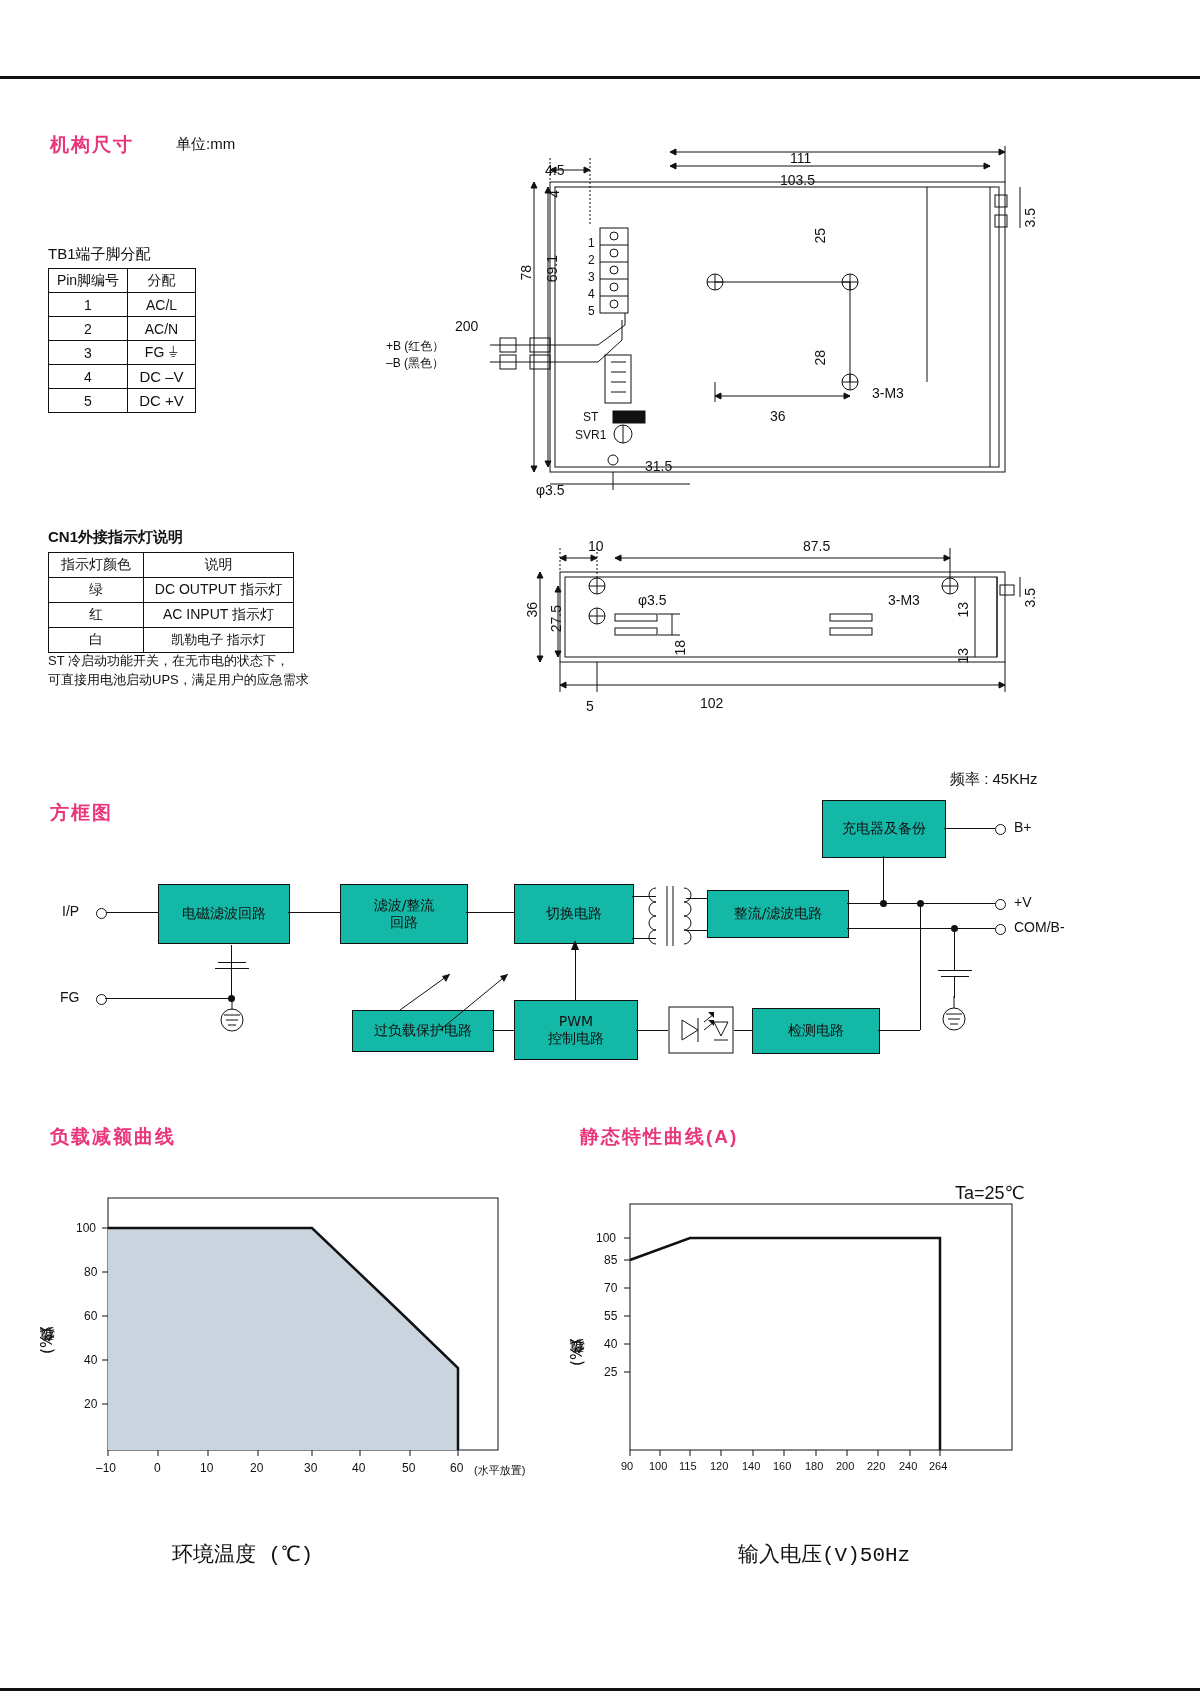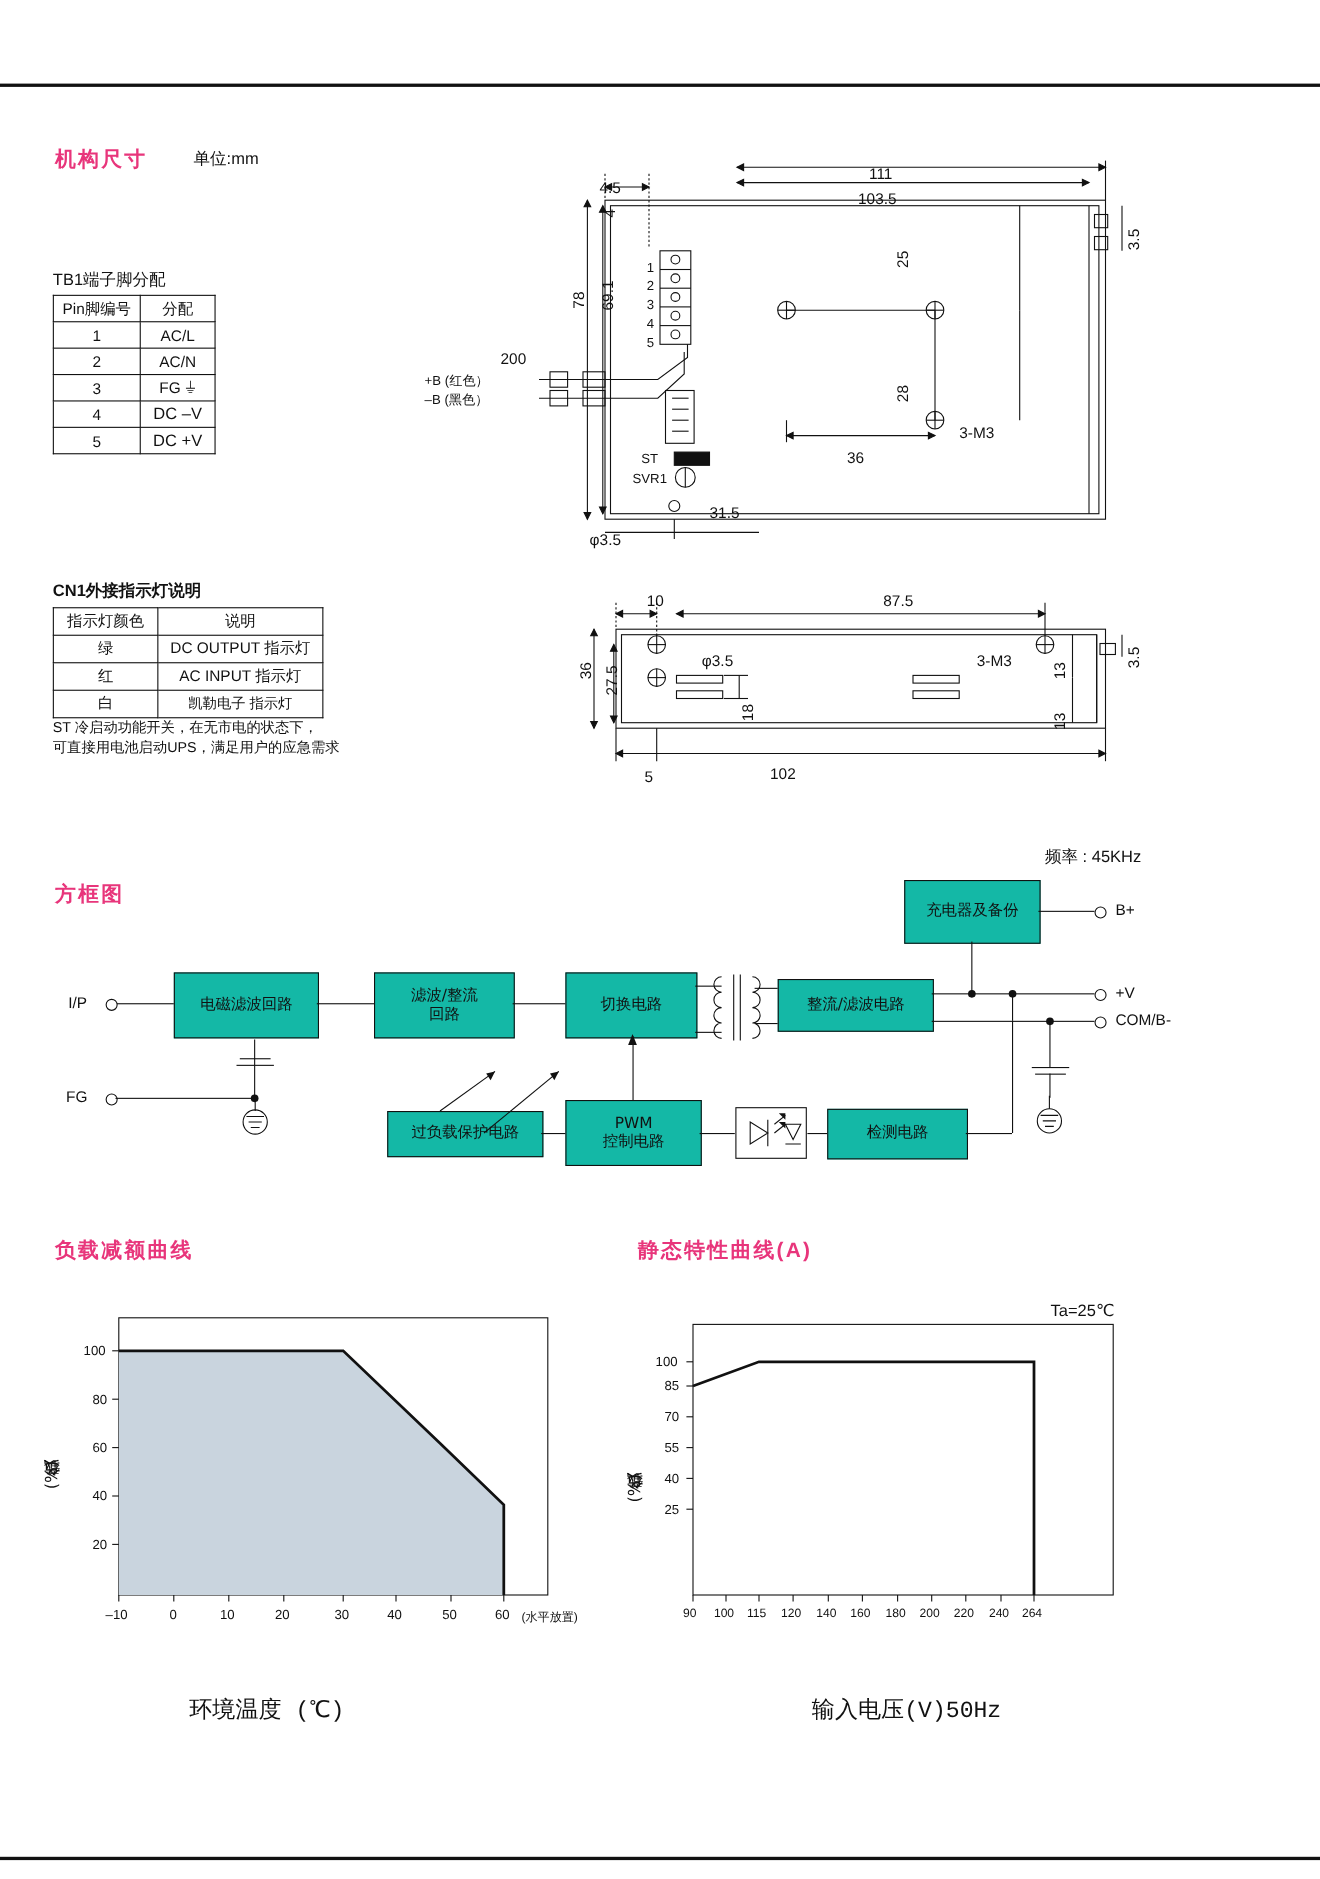--- a/index.html
+++ b/index.html
@@ -479,7 +479,7 @@
 <div class="abs chart-caption" style="left:172px;top:1540px;">环境温度 (℃)</div>
 
 <div class="abs sec-title" style="left:580px;top:1124px;">静态特性曲线(A)</div>
-<div class="abs" style="left:955px;top:1182px;font-size:15px;">Ta=25℃</div>
+<div class="abs" style="left:955px;top:1182px;font-size:18px;">Ta=25℃</div>
 
 <svg class="abs" style="left:590px;top:1200px;" width="480" height="290">
   <rect x="40" y="4" width="382" height="246" fill="none" stroke="#111"></rect>

